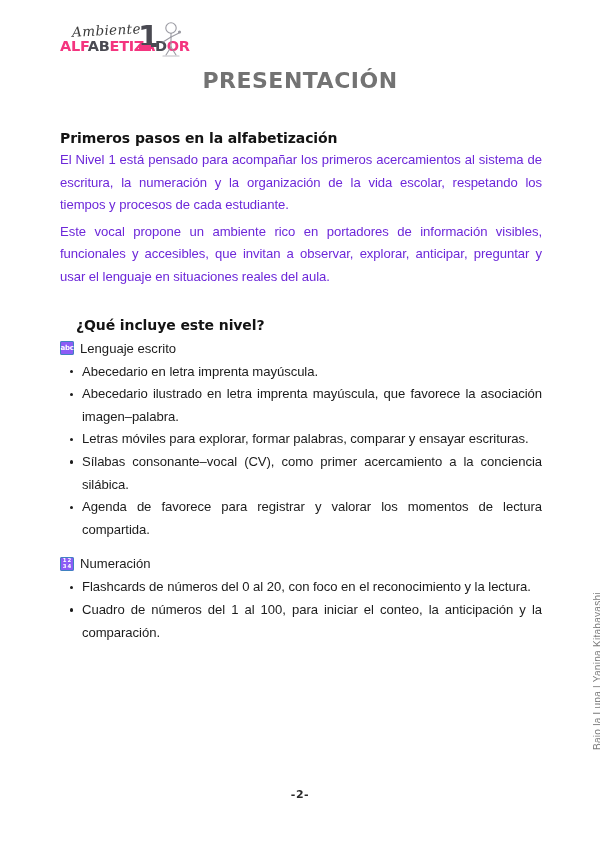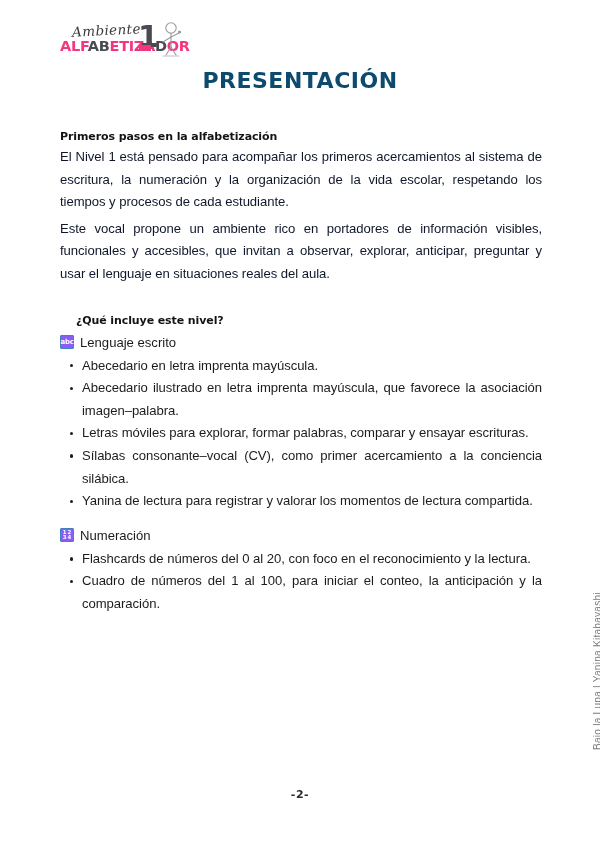--- a/index.html
+++ b/index.html
@@ -85,7 +85,7 @@
     font-weight: bold;
     font-size: 22px;
     letter-spacing: 0.5px;
-    color: #0c4a6e;
+    color: #737373;
   }
 
   

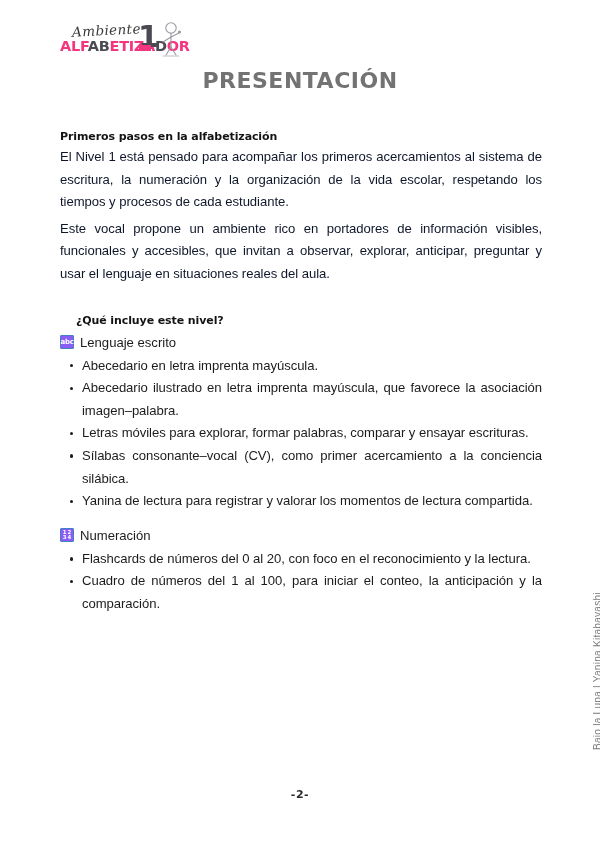--- a/index.html
+++ b/index.html
@@ -99,7 +99,7 @@
     margin: 0 0 3px 0;
     font-family: "DejaVu Sans", sans-serif;
     font-weight: bold;
-    font-size: 11px;
+    font-size: 14px;
     color: #131313;
     letter-spacing: -0.1px;
   }

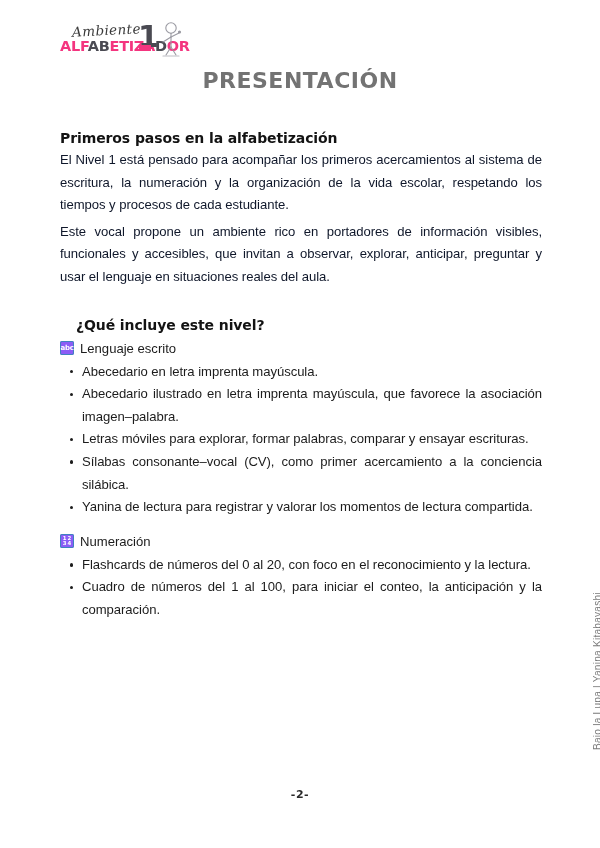--- a/index.html
+++ b/index.html
@@ -110,7 +110,7 @@
     text-align: justify;
     font-size: 13.1px;
     line-height: 22.6px;
-    color: #0f172a;
+    color: #6d28d9;
     letter-spacing: -0.05px;
   }
   p.para + p.para { margin-top: 4px; }

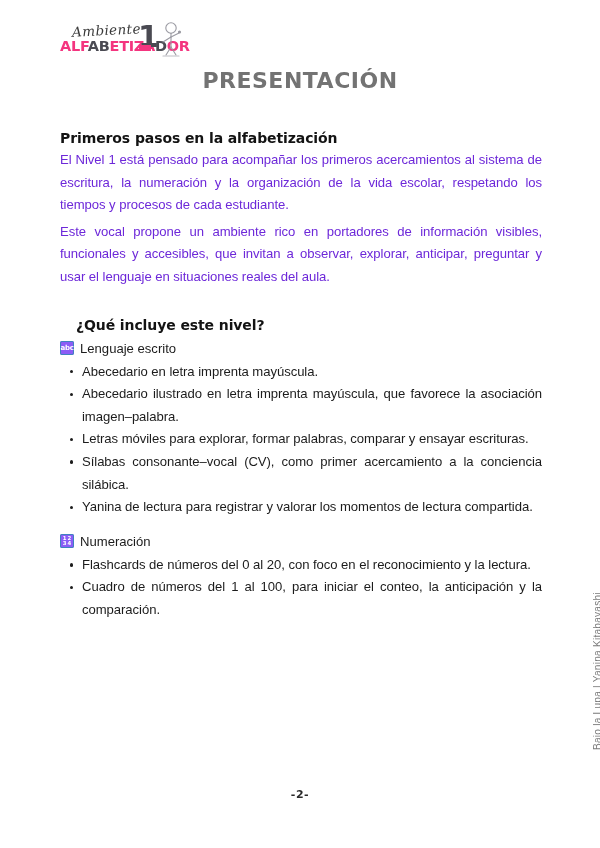--- a/index.html
+++ b/index.html
@@ -264,7 +264,7 @@
       <li>Abecedario ilustrado en letra imprenta mayúscula, que favorece la asociación imagen–palabra.</li>
       <li>Letras móviles para explorar, formar palabras, comparar y ensayar escrituras.</li>
       <li>Sílabas consonante–vocal (CV), como primer acercamiento a la conciencia silábica.</li>
-      <li>Yanina de lectura para registrar y valorar los momentos de lectura compartida.</li>
+      <li>Agenda de favorece para registrar y valorar los momentos de lectura compartida.</li>
     </ul>
 
     <div class="subsec gap-top">

